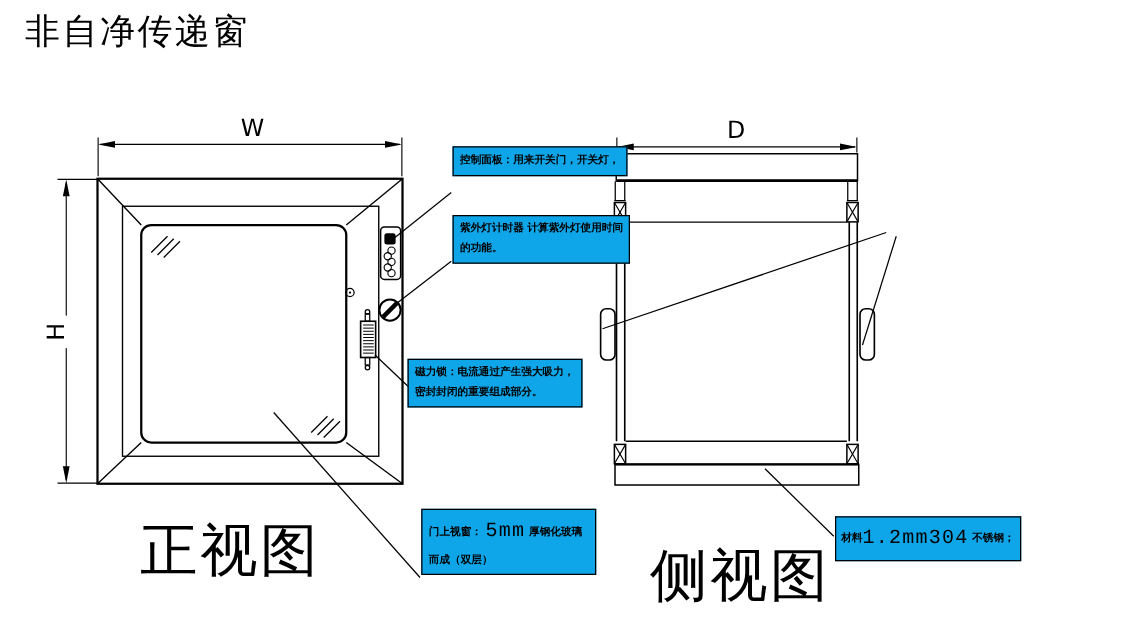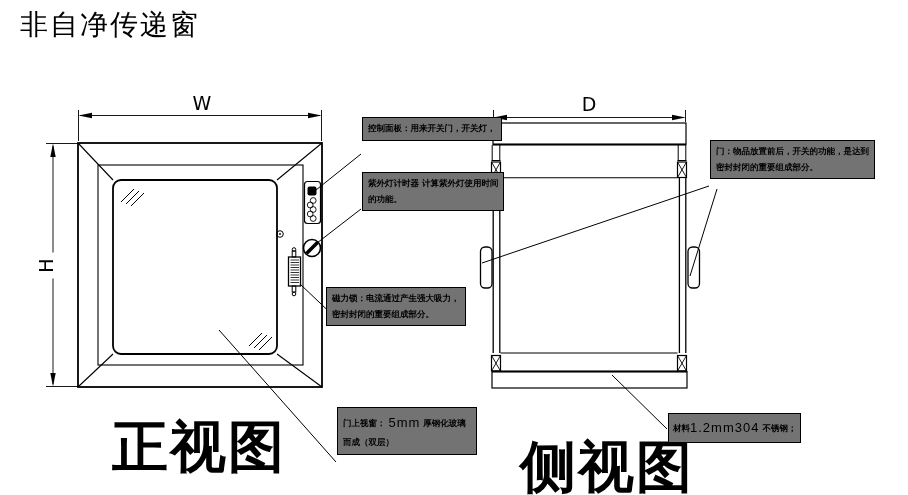--- a/index.html
+++ b/index.html
@@ -22,7 +22,7 @@
   }
   .dim-label.rot { transform:rotate(-90deg); transform-origin:center; }
   .note {
-    position:absolute; border:1px solid #000; background:#737373;
+    position:absolute; border:1px solid #000; background:#0ea5e9;
     padding:3px 5px; font-size:8.5px; font-weight:700; line-height:1.85;
     white-space:nowrap;
   }

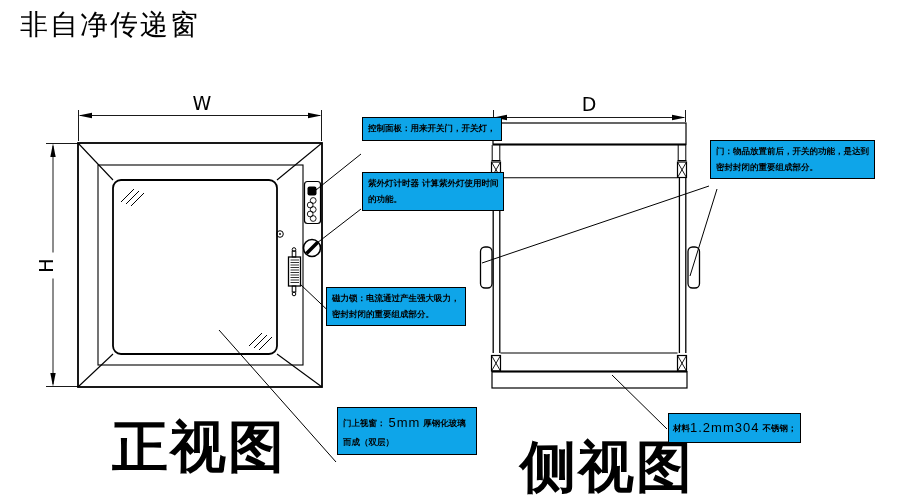--- a/index.html
+++ b/index.html
@@ -203,10 +203,6 @@
     <div class="note-line">而成（双层）</div>
   </div>
 
-  <div class="note" style="left:710px; top:140px;">
-    <div class="note-line">门：物品放置前后，开关的功能，是达到</div>
-    <div class="note-line">密封封闭的重要组成部分。</div>
-  </div>
 
   <div class="note" style="left:668px; top:413px; padding:2px 4px;">
     <span>材料</span><span class="big">1.2mm304</span>

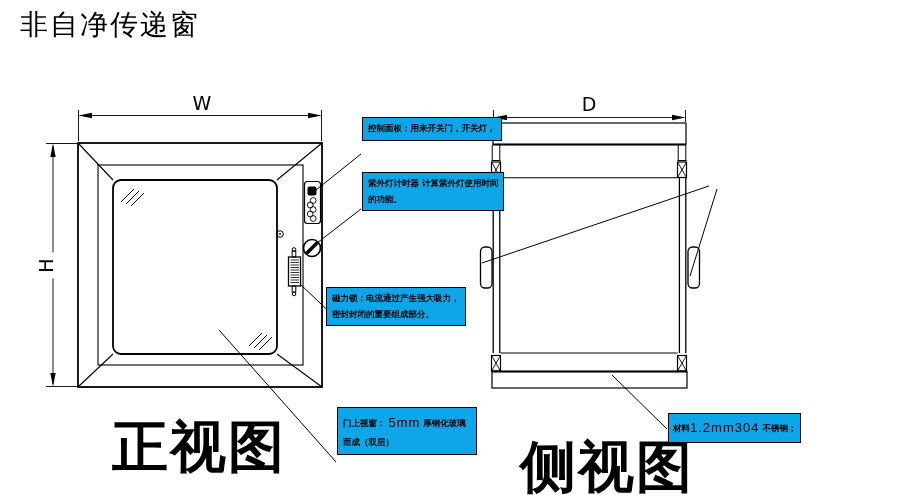--- a/index.html
+++ b/index.html
@@ -14,7 +14,7 @@
     white-space:nowrap;
   }
   .view-label {
-    font-size:56px; font-weight:700; letter-spacing:2px; white-space:nowrap;
+    font-size:46px; font-weight:400; letter-spacing:2px; white-space:nowrap;
   }
   .dim-label {
     font-size:19px; font-weight:400; text-align:center; line-height:19px;

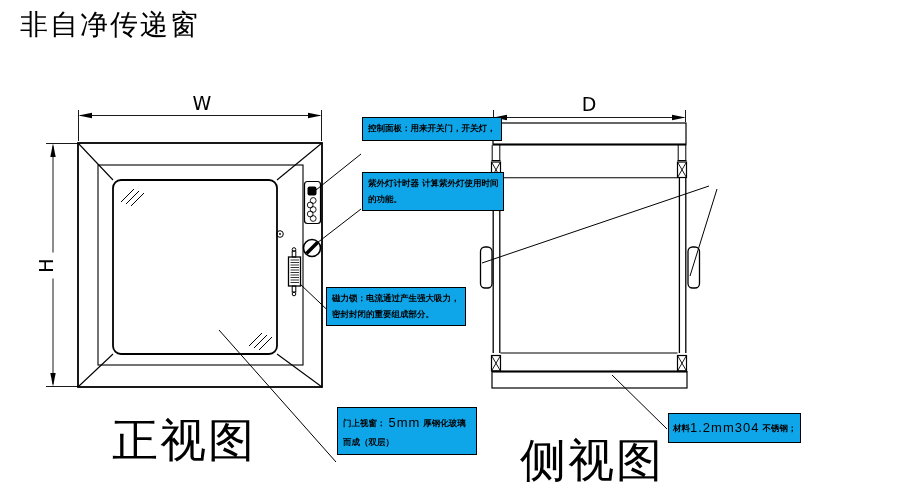--- a/index.html
+++ b/index.html
@@ -27,8 +27,8 @@
     white-space:nowrap;
   }
   .note .big {
-    font-size:13px; font-weight:400; letter-spacing:1px;
-    font-family:Liberation Sans, sans-serif; vertical-align:-1px;
+    font-size:16px; font-weight:400; letter-spacing:1px;
+    font-family:Liberation Mono, monospace; vertical-align:-1px;
   }
   .note-line { white-space:nowrap; }
 </style>

